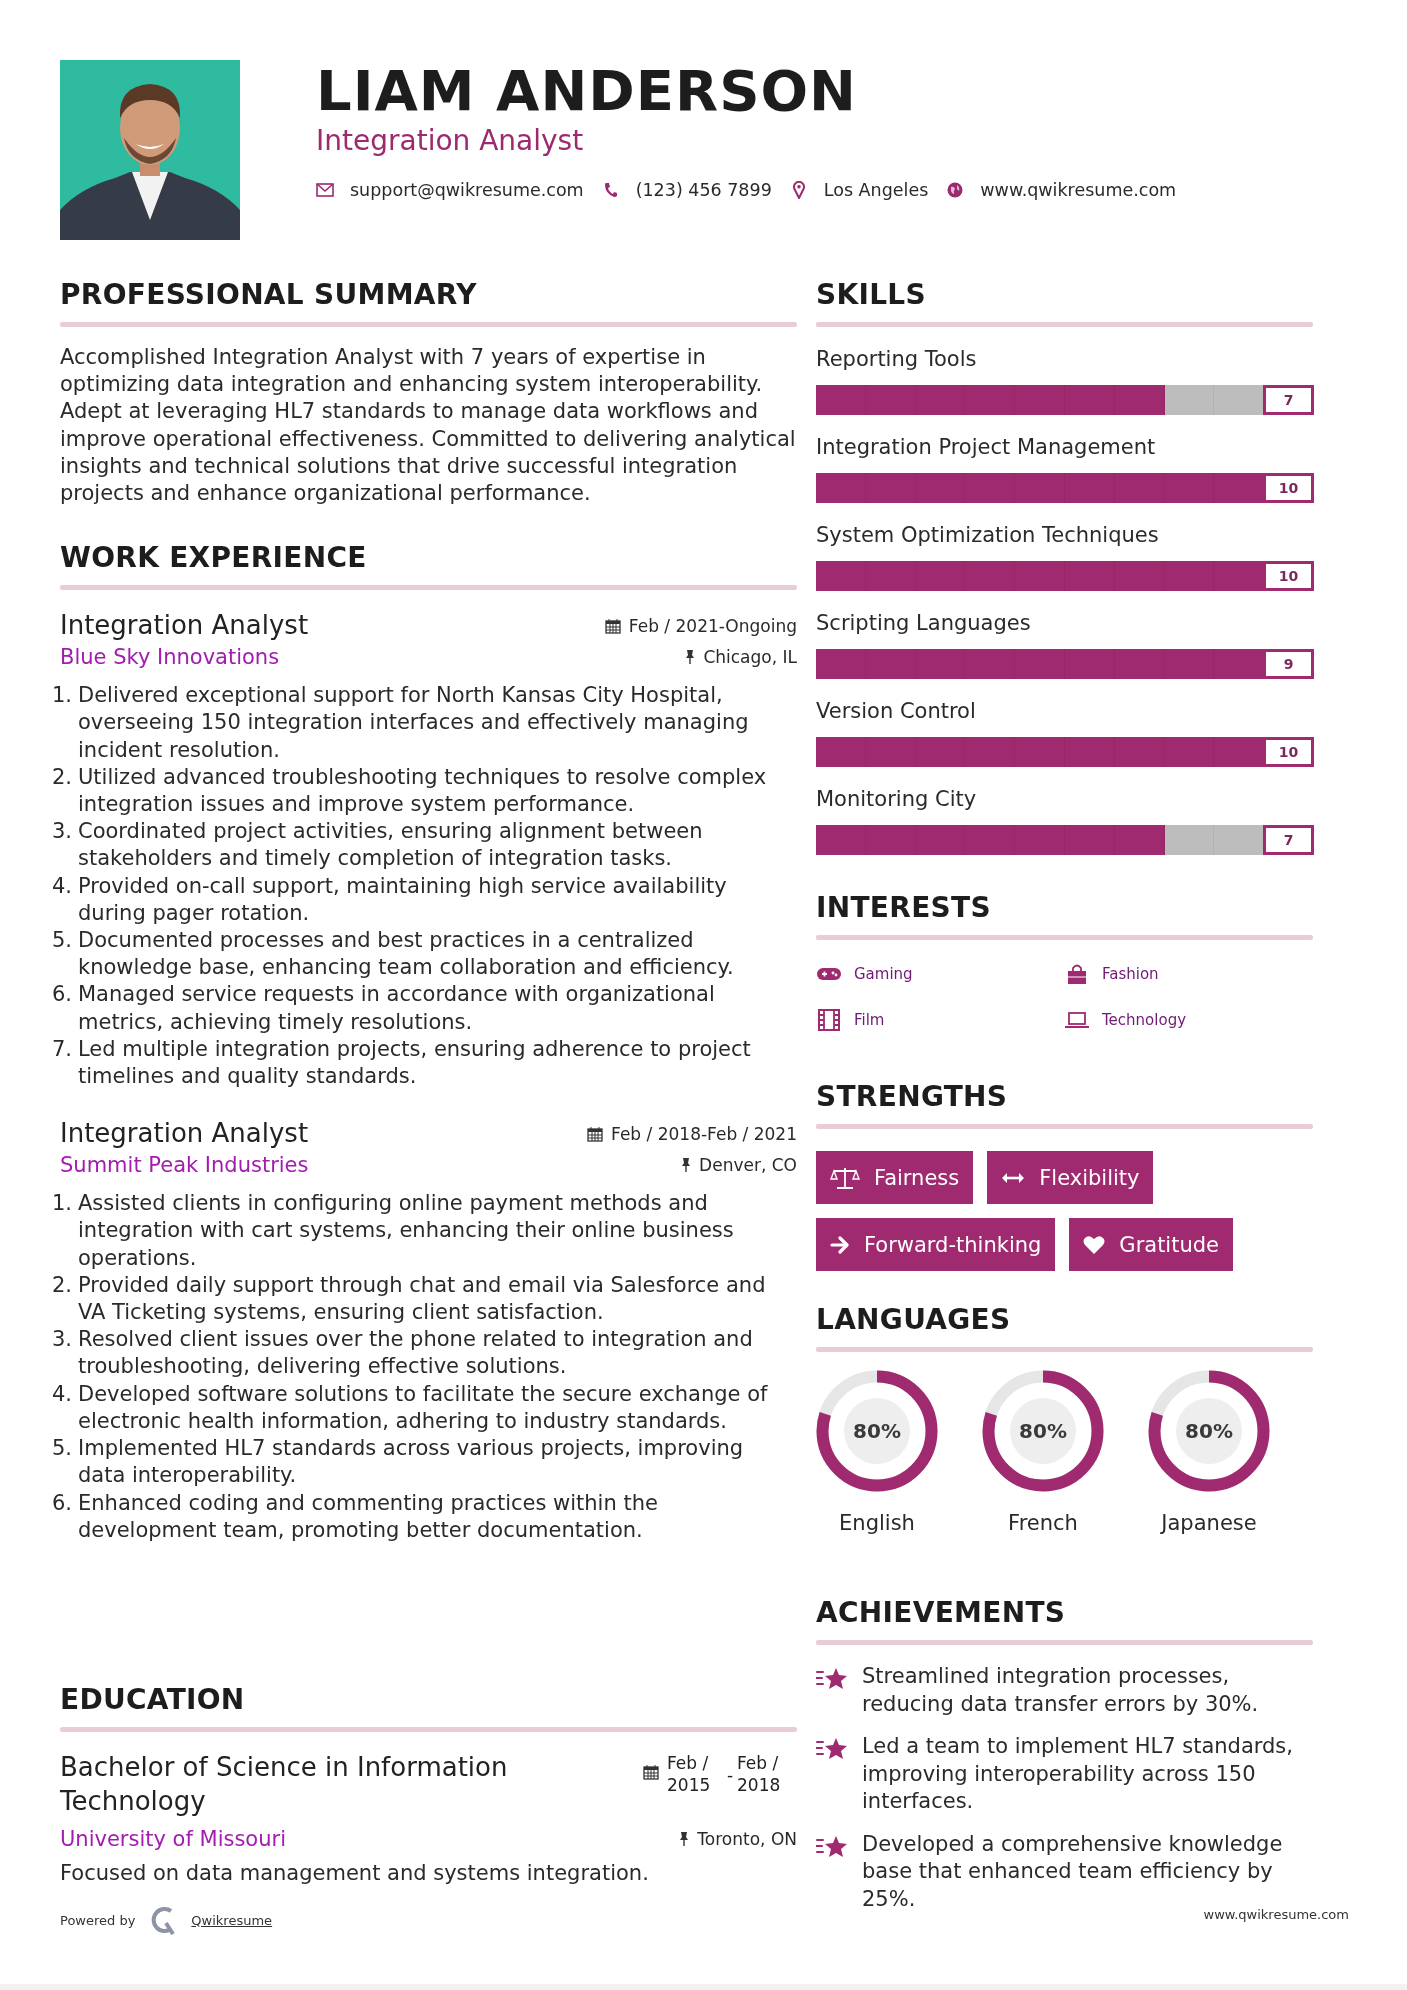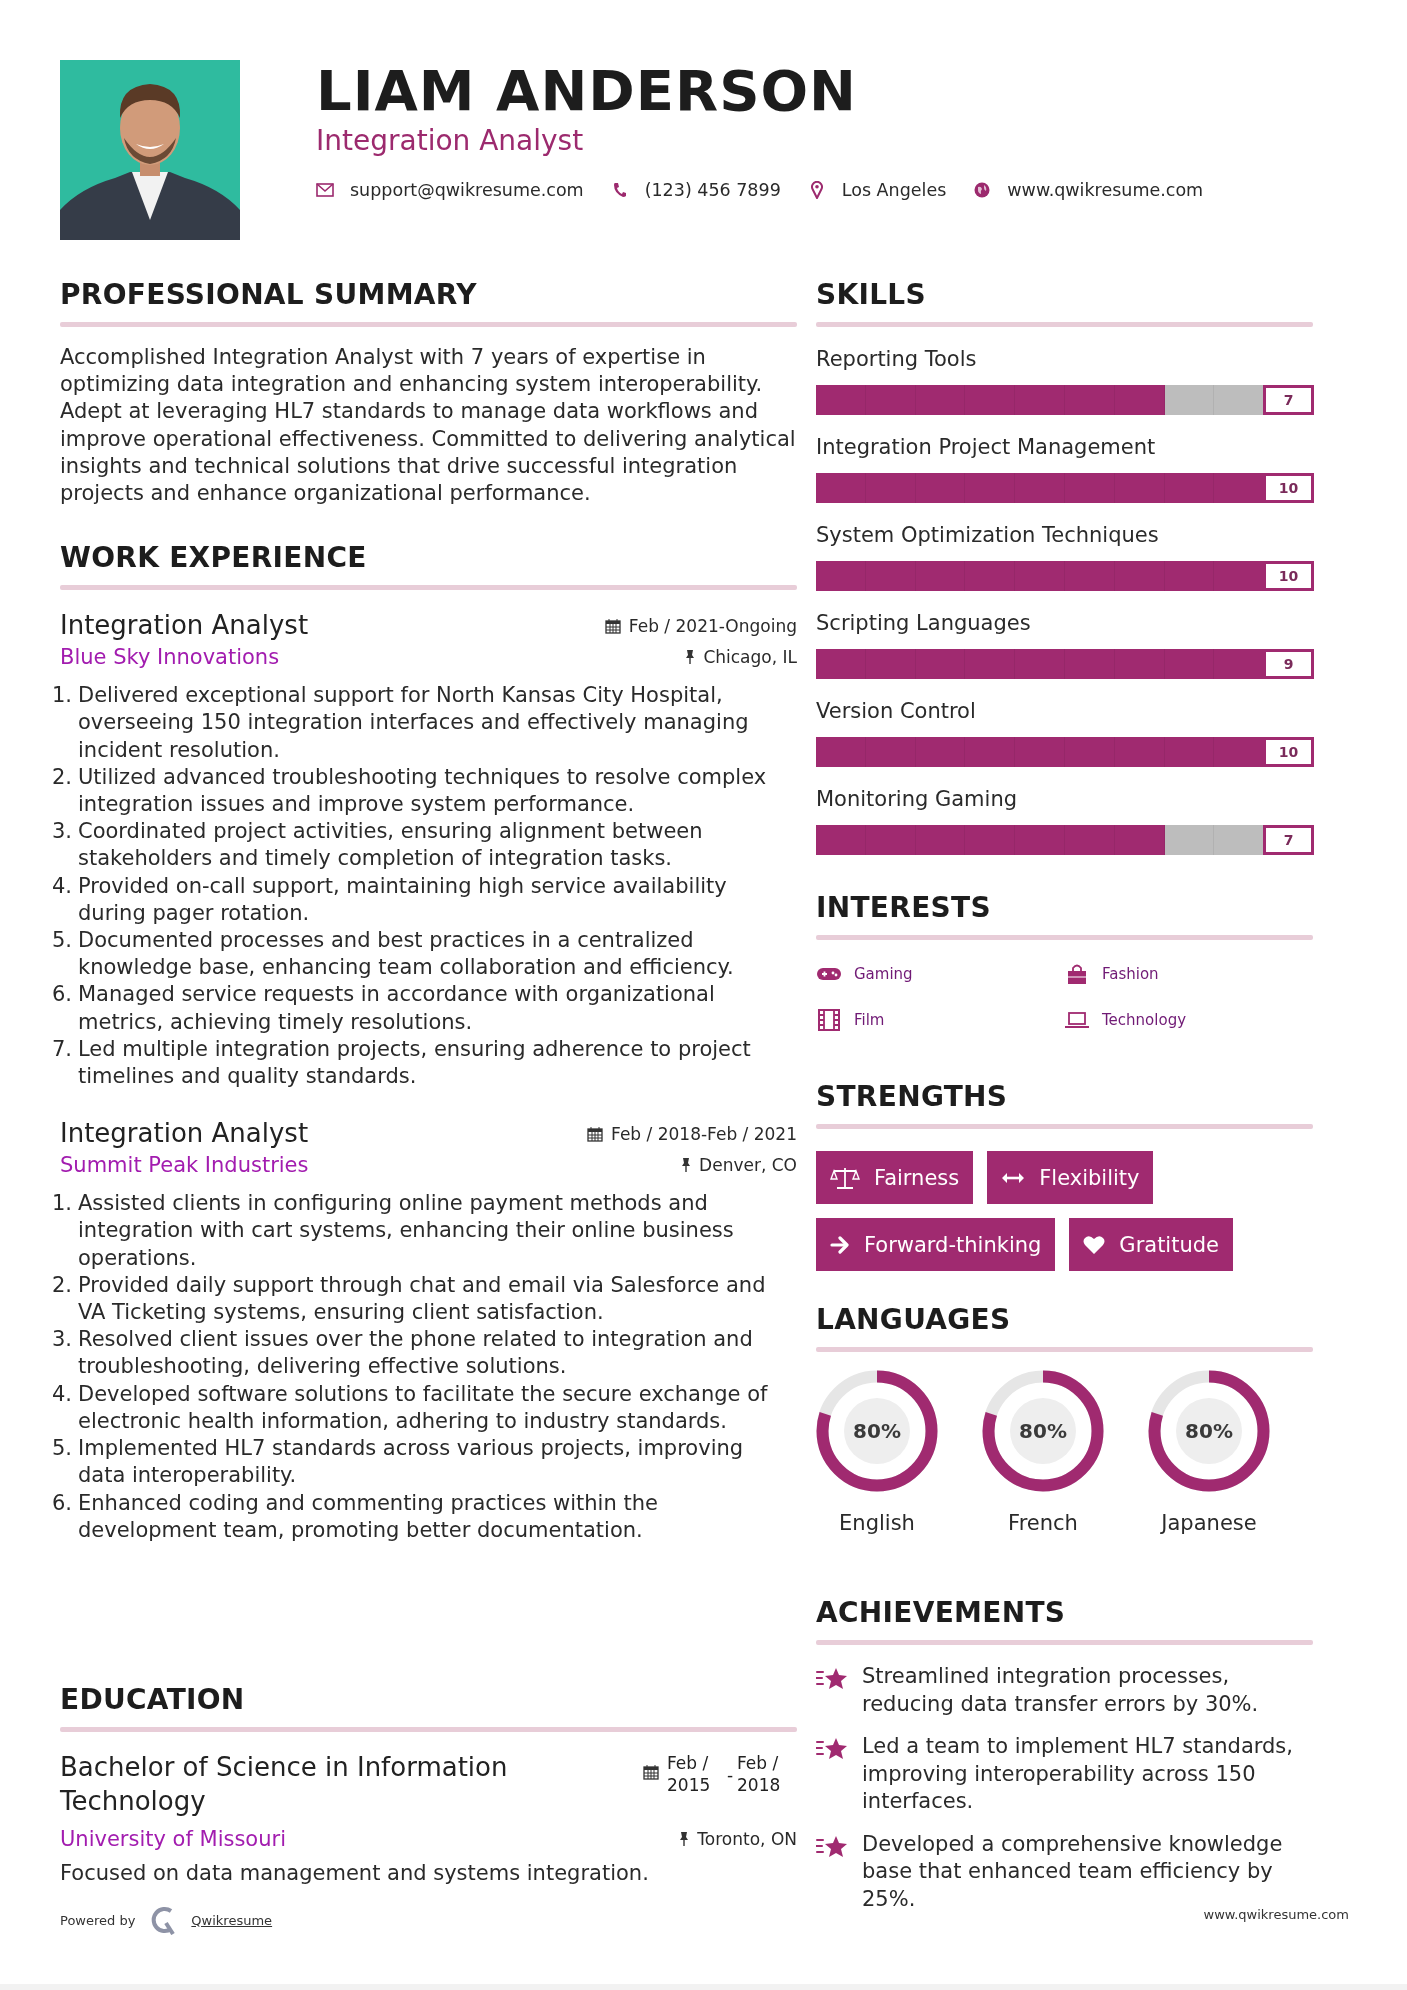--- a/index.html
+++ b/index.html
@@ -13,7 +13,7 @@
   .photo svg { display: block; }
   .name { position: absolute; left: 316px; top: 56px; font-size: 56px; font-weight: bold; letter-spacing: 1px; color: #1d1d1d; font-family: "DejaVu Sans", sans-serif; line-height: 70px; }
   .job-title { position: absolute; left: 316px; top: 123px; font-size: 28px; color: #9c2a6e; line-height: 36px; }
-  .contact { position: absolute; left: 316px; top: 180px; display: flex; align-items: center; font-size: 17.5px; color: #2a2a2a; white-space: nowrap; gap: 9px; }
+  .contact { position: absolute; left: 316px; top: 180px; display: flex; align-items: center; font-size: 17.5px; color: #2a2a2a; white-space: nowrap; }
   .contact .ci { display: inline-flex; align-items: center; }
   .contact .ci .ico { width: 18px; height: 18px; margin-right: 16px; display: inline-flex; align-items: center; justify-content: center; }
   .contact .ci + .ci { margin-left: 18px; }

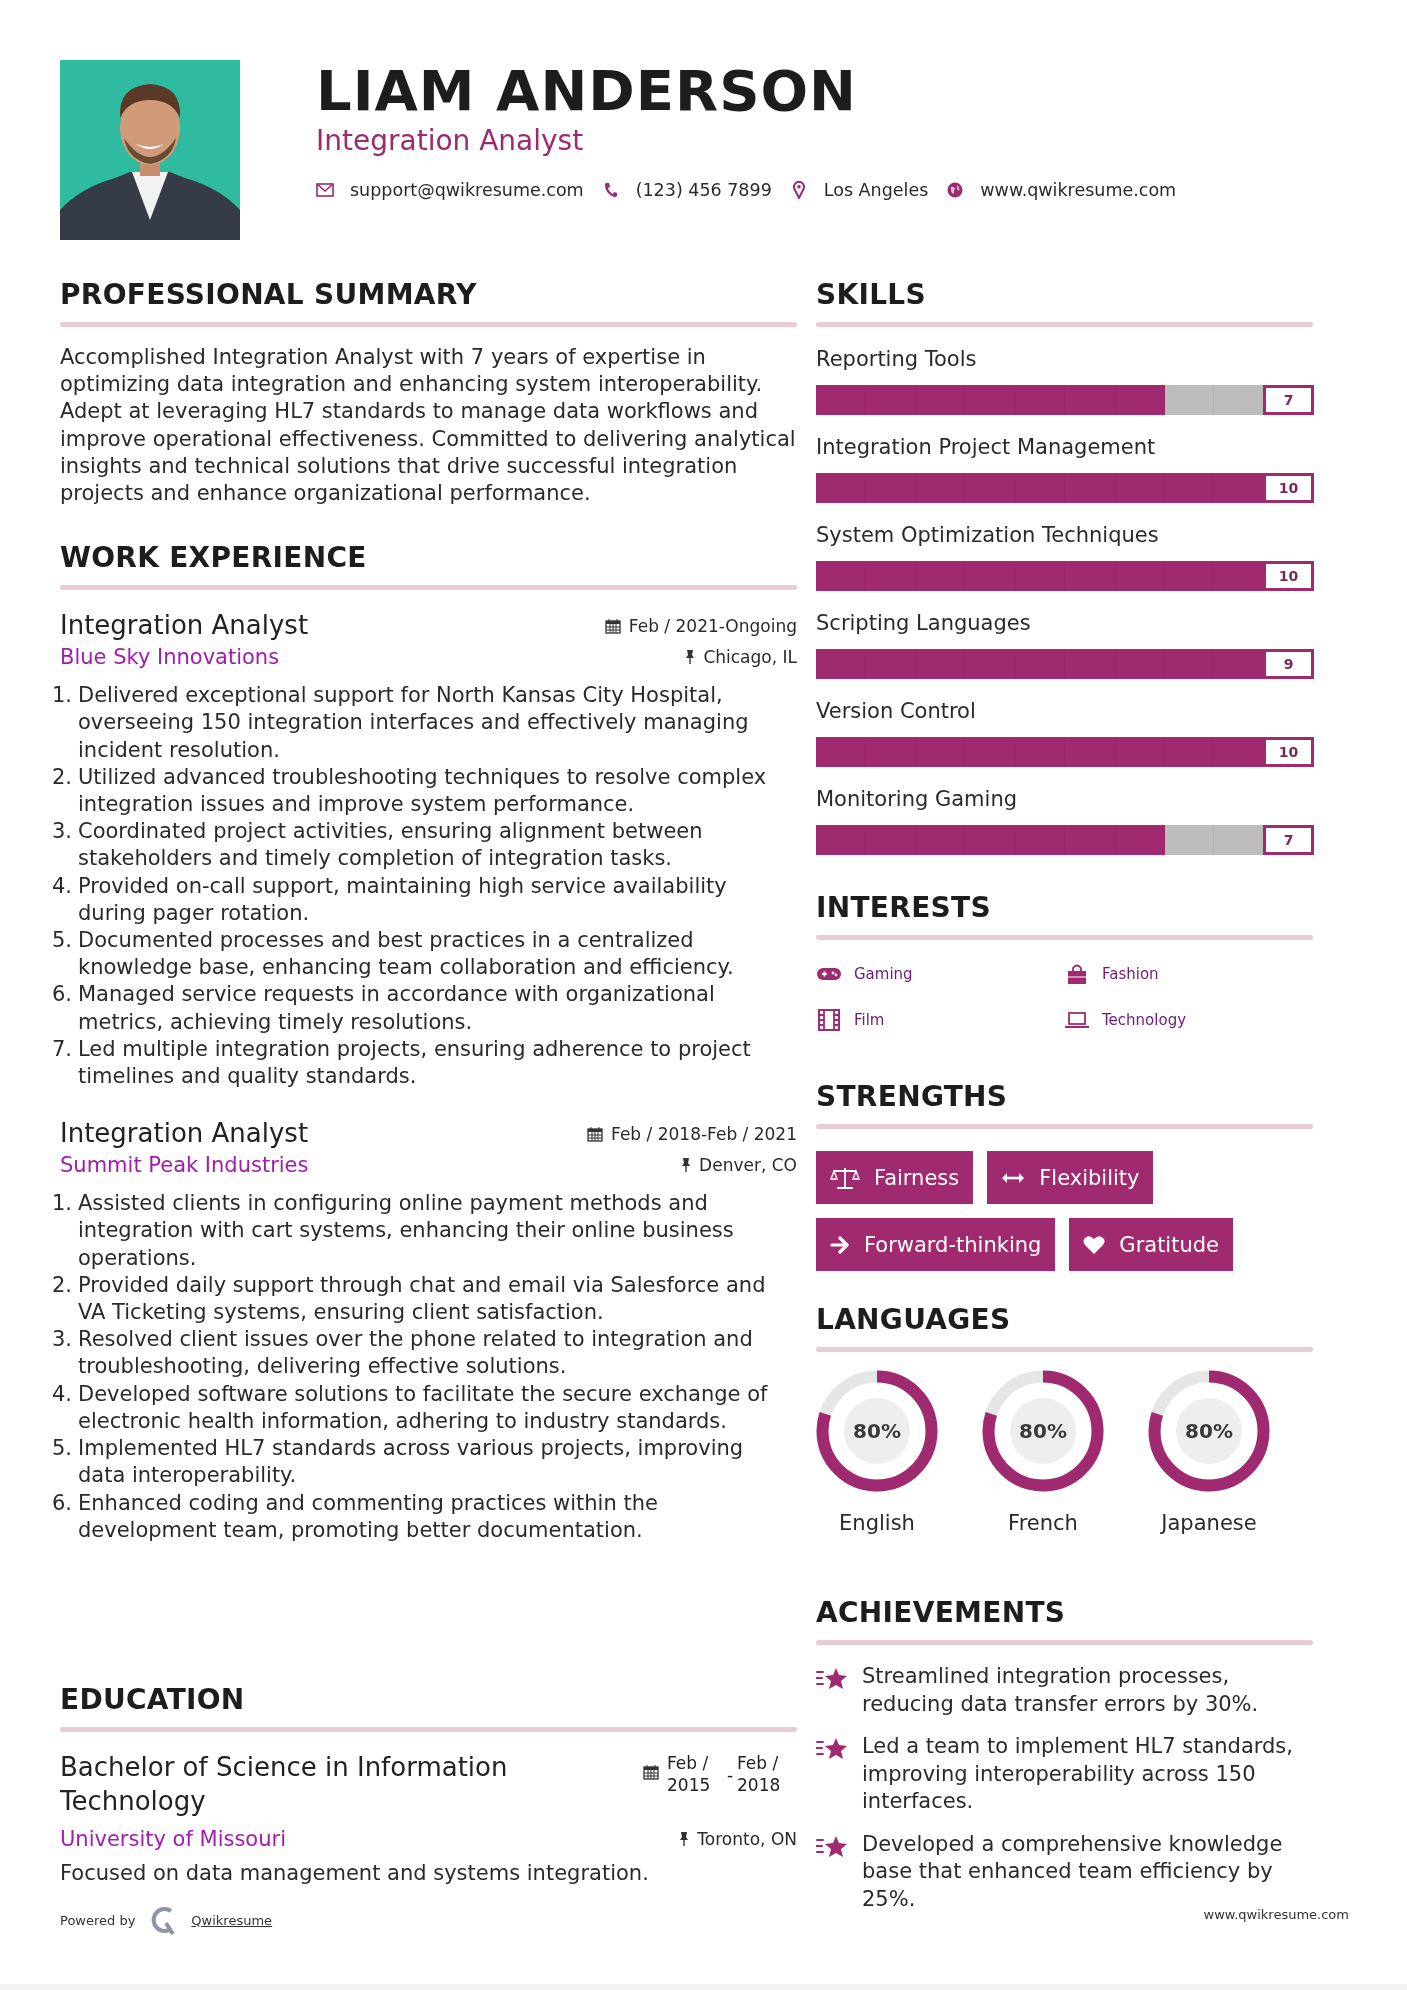--- a/index.html
+++ b/index.html
@@ -383,7 +383,7 @@
             </div>
           </div>
           <div class="skill">
-            <div class="skill-name">Monitoring Gaming</div>
+            <div class="skill-name">Monitoring City</div>
             <div class="skill-bar">
               <div class="seg on"></div>
               <div class="seg on"></div>

